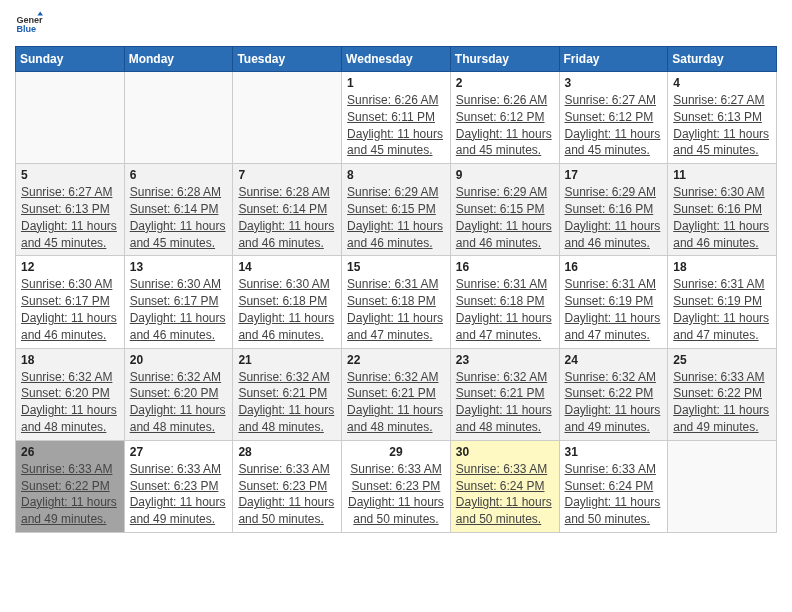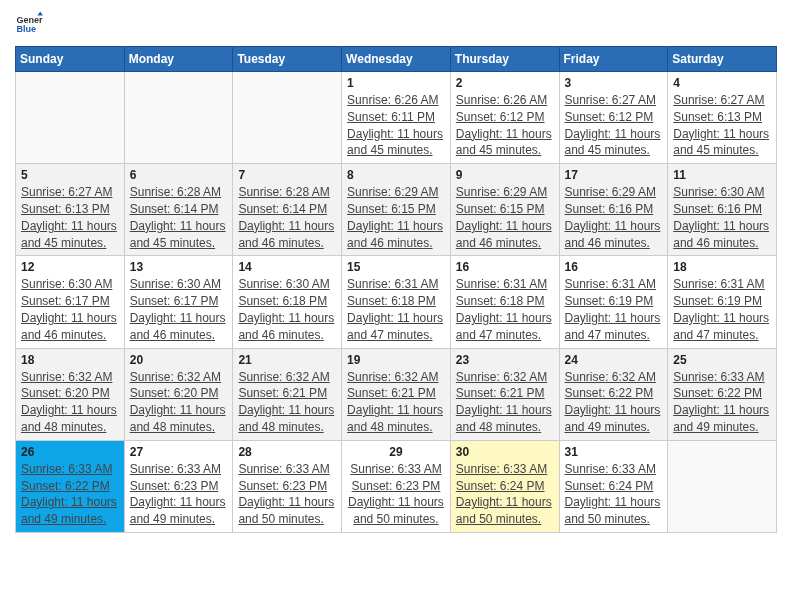--- a/index.html
+++ b/index.html
@@ -277,7 +277,7 @@
 and 48 minutes.</div>
           </td>
           <td style="background: rgb(242, 242, 242);">
-            <span class="day-num">19</span>
+            <span class="day-num">22</span>
             <div class="day-info" style="white-space: pre-line;">Sunrise: 6:32 AM
 Sunset: 6:21 PM
 Daylight: 11 hours

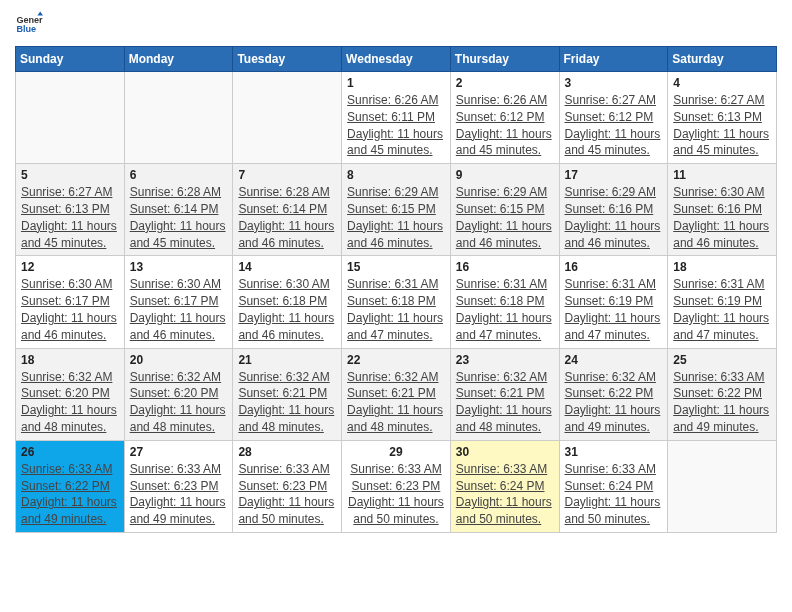--- a/index.html
+++ b/index.html
@@ -306,7 +306,7 @@
           </td>
         </tr>
         <tr>
-          <td style="background: #0ea5e9;">
+          <td style="background: #a3a3a3;">
             <span class="day-num">26</span>
             <div class="day-info" style="white-space: pre-line;">Sunrise: 6:33 AM
 Sunset: 6:22 PM

